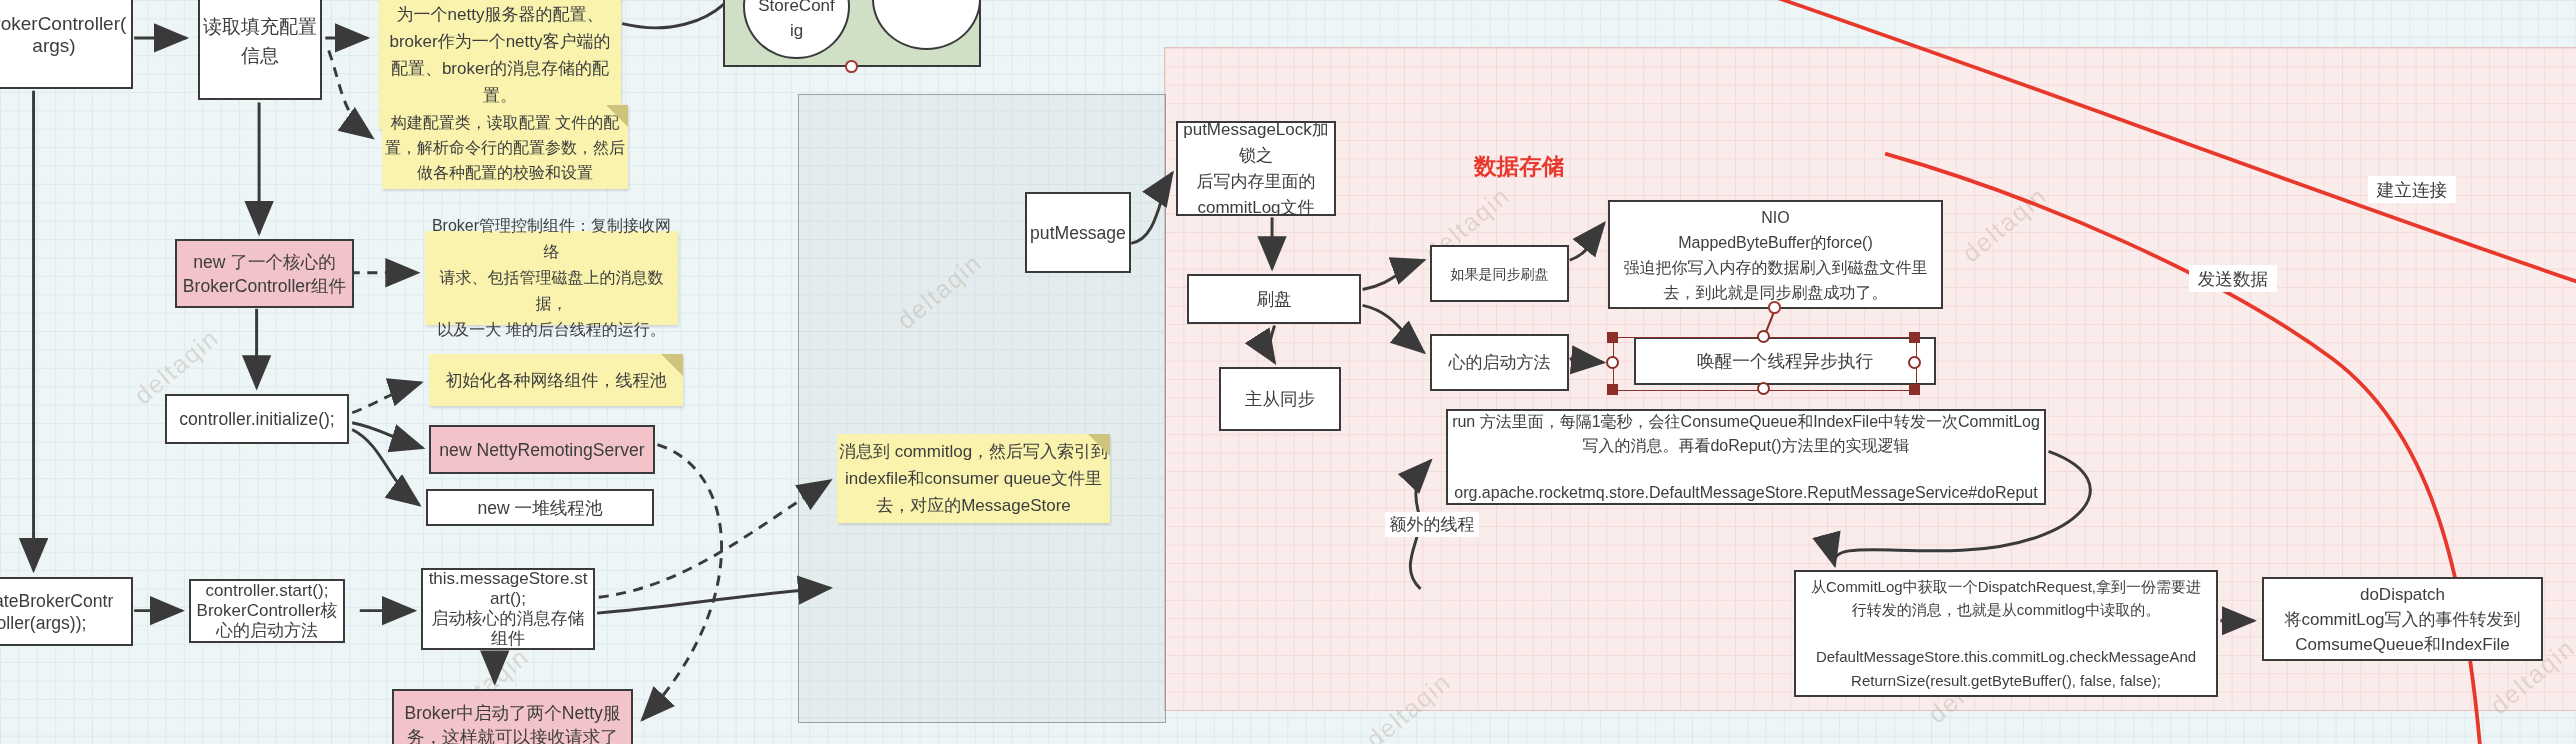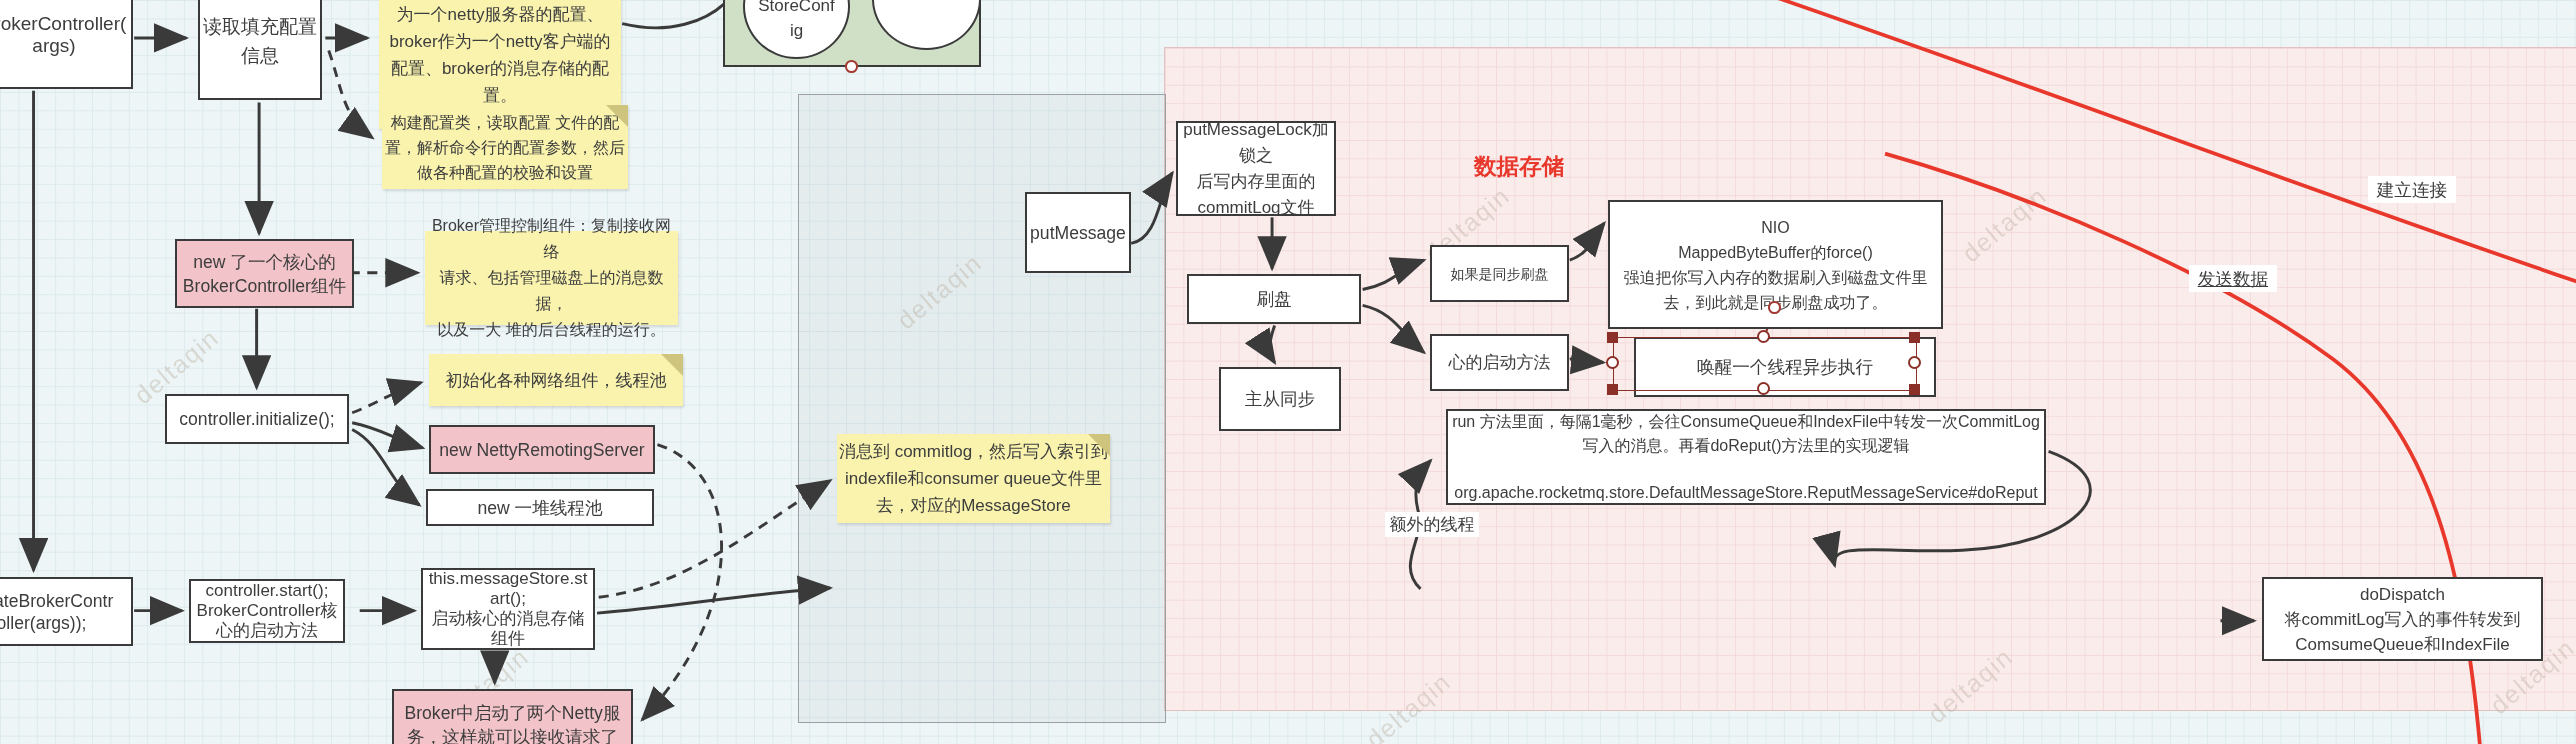--- a/index.html
+++ b/index.html
@@ -163,7 +163,7 @@
   <div class="node box" style="left:1219px;top:367px;width:122px;height:64px">主从同步</div>
   <div class="node box" style="left:1430px;top:245px;width:139px;height:57px;font-size:14px">如果是同步刷盘</div>
   <div class="node box" style="left:1430px;top:334px;width:139px;height:57px;font-size:17px">心的启动方法</div>
-  <div class="node box" style="left:1608px;top:200px;width:335px;height:129px;font-size:16px;line-height:25px">NIO
+  <div class="node box" style="left:1608px;top:200px;width:335px;height:109px;font-size:16px;line-height:25px">NIO
 MappedByteBuffer的force()
 强迫把你写入内存的数据刷入到磁盘文件里
 去，到此就是同步刷盘成功了。</div>

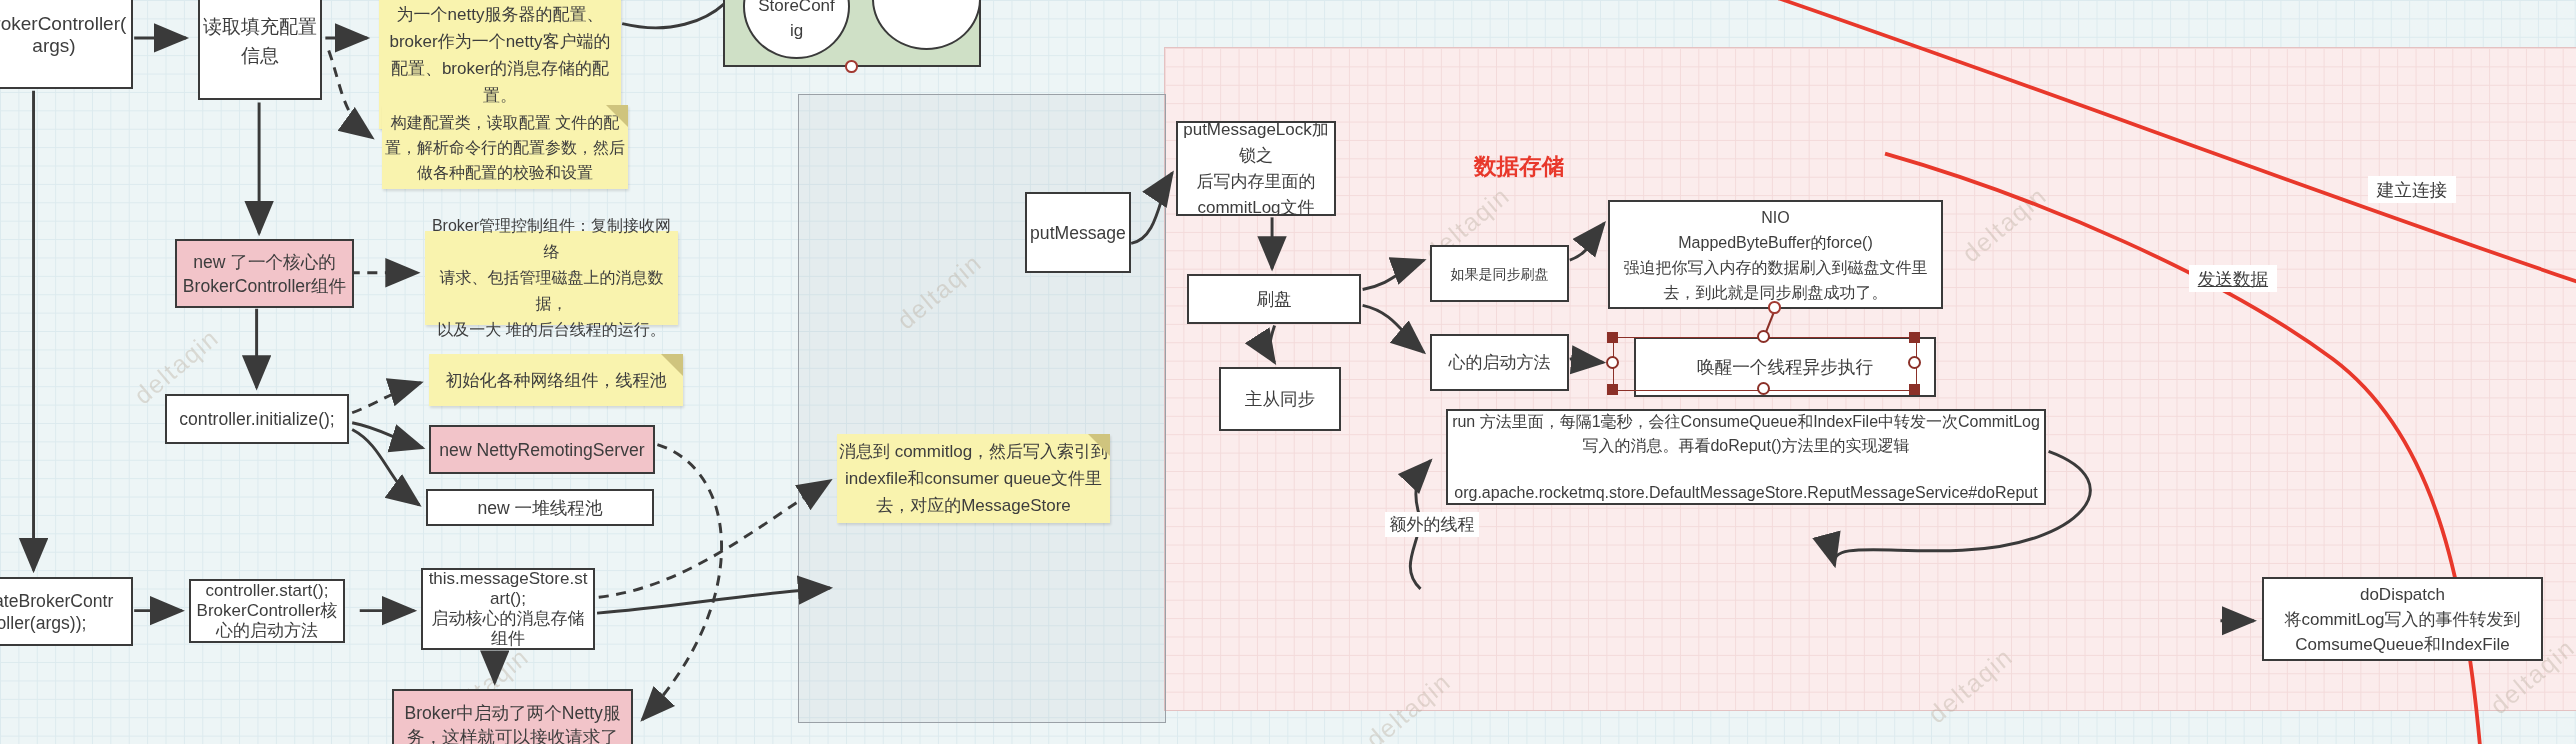--- a/index.html
+++ b/index.html
@@ -42,7 +42,7 @@
      background:#fff;border:2.5px solid #8b3028;box-sizing:border-box;z-index:16;}
   .small{font-size:16px;line-height:23.5px;}
   .tiny-lh{line-height:20px;font-size:17px;}
-  .u{text-decoration:underline;}
+  .u{}
 </style>
 </head>
 <body>

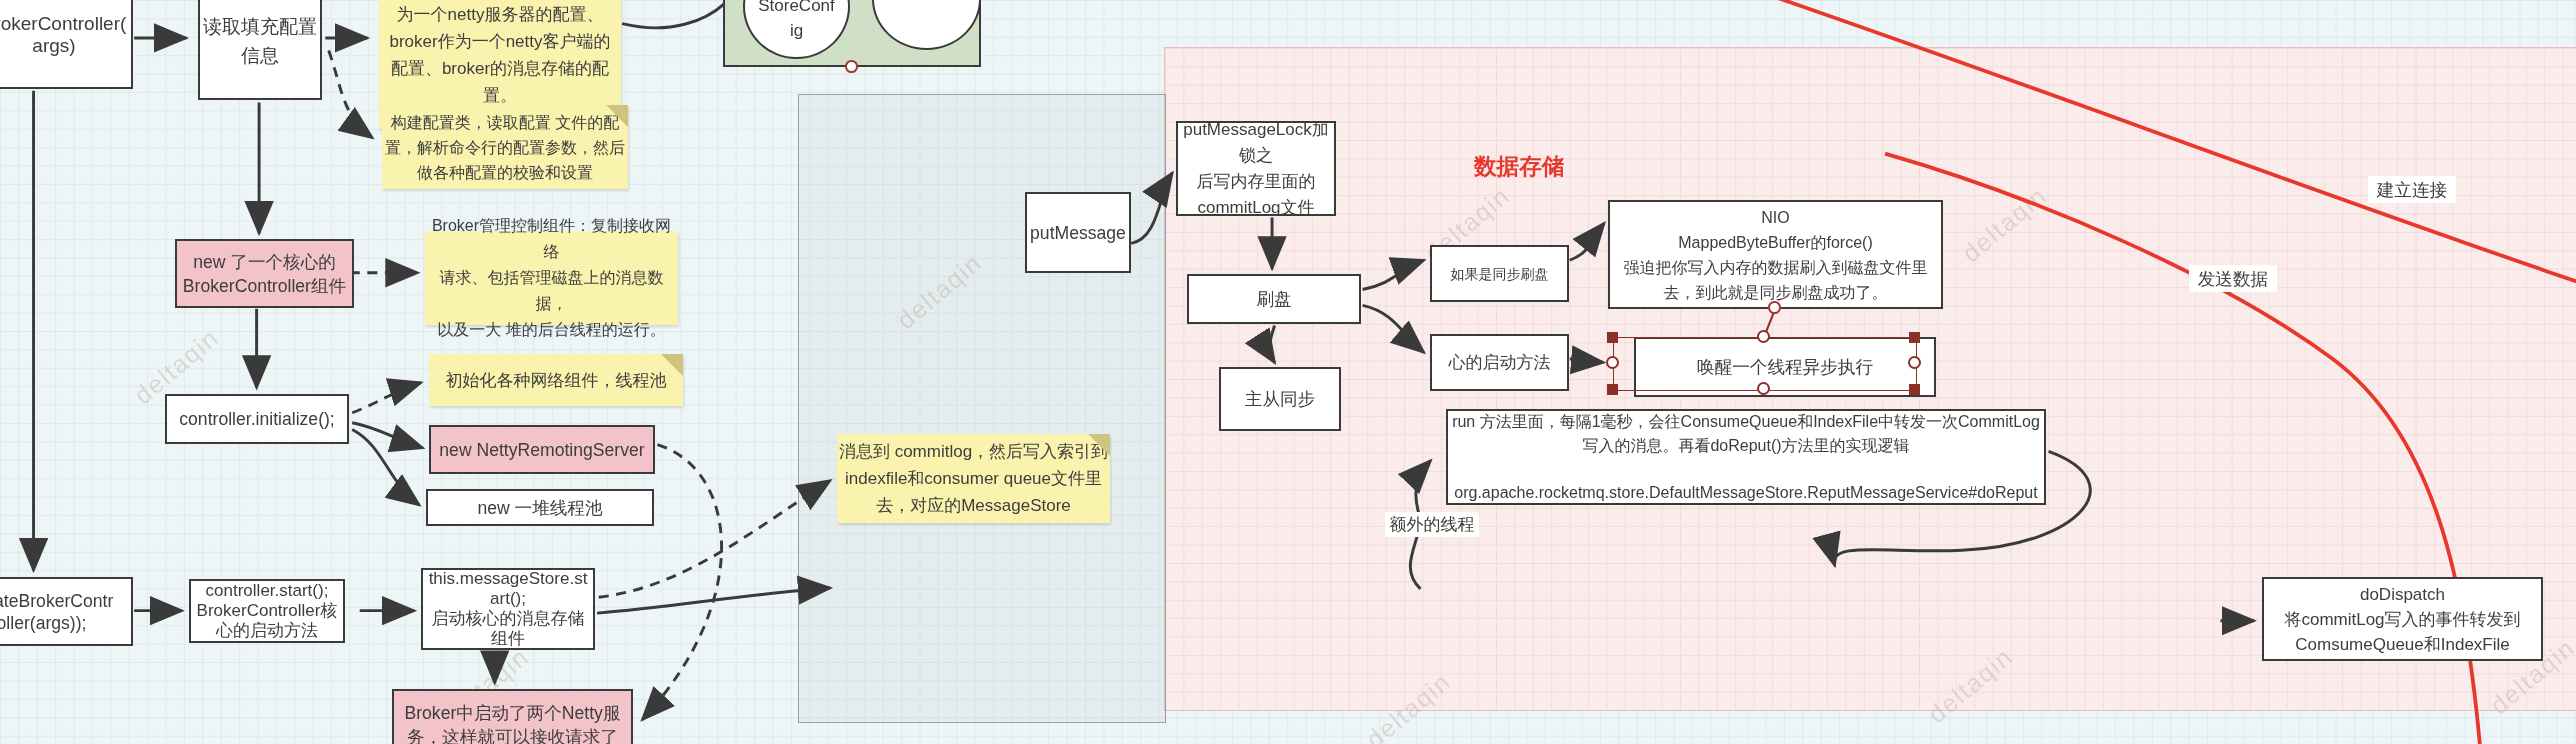--- a/index.html
+++ b/index.html
@@ -169,7 +169,7 @@
 去，到此就是同步刷盘成功了。</div>
   <div class="conn-dot" style="left:1768px;top:301px"></div>
 
-  <div class="node box" style="left:1634px;top:337px;width:302px;height:60px;font-size:17.6px">唤醒一个线程异步执行</div>
+  <div class="node box" style="left:1634px;top:337px;width:302px;height:48px;font-size:17.6px">唤醒一个线程异步执行</div>
   <div class="sel-frame" style="left:1613px;top:337px;width:302px;height:52px;border:1.7px solid #8b3028"></div>
   <div class="handle-sq" style="left:1607px;top:332px"></div>
   <div class="handle-sq" style="left:1909px;top:332px"></div>

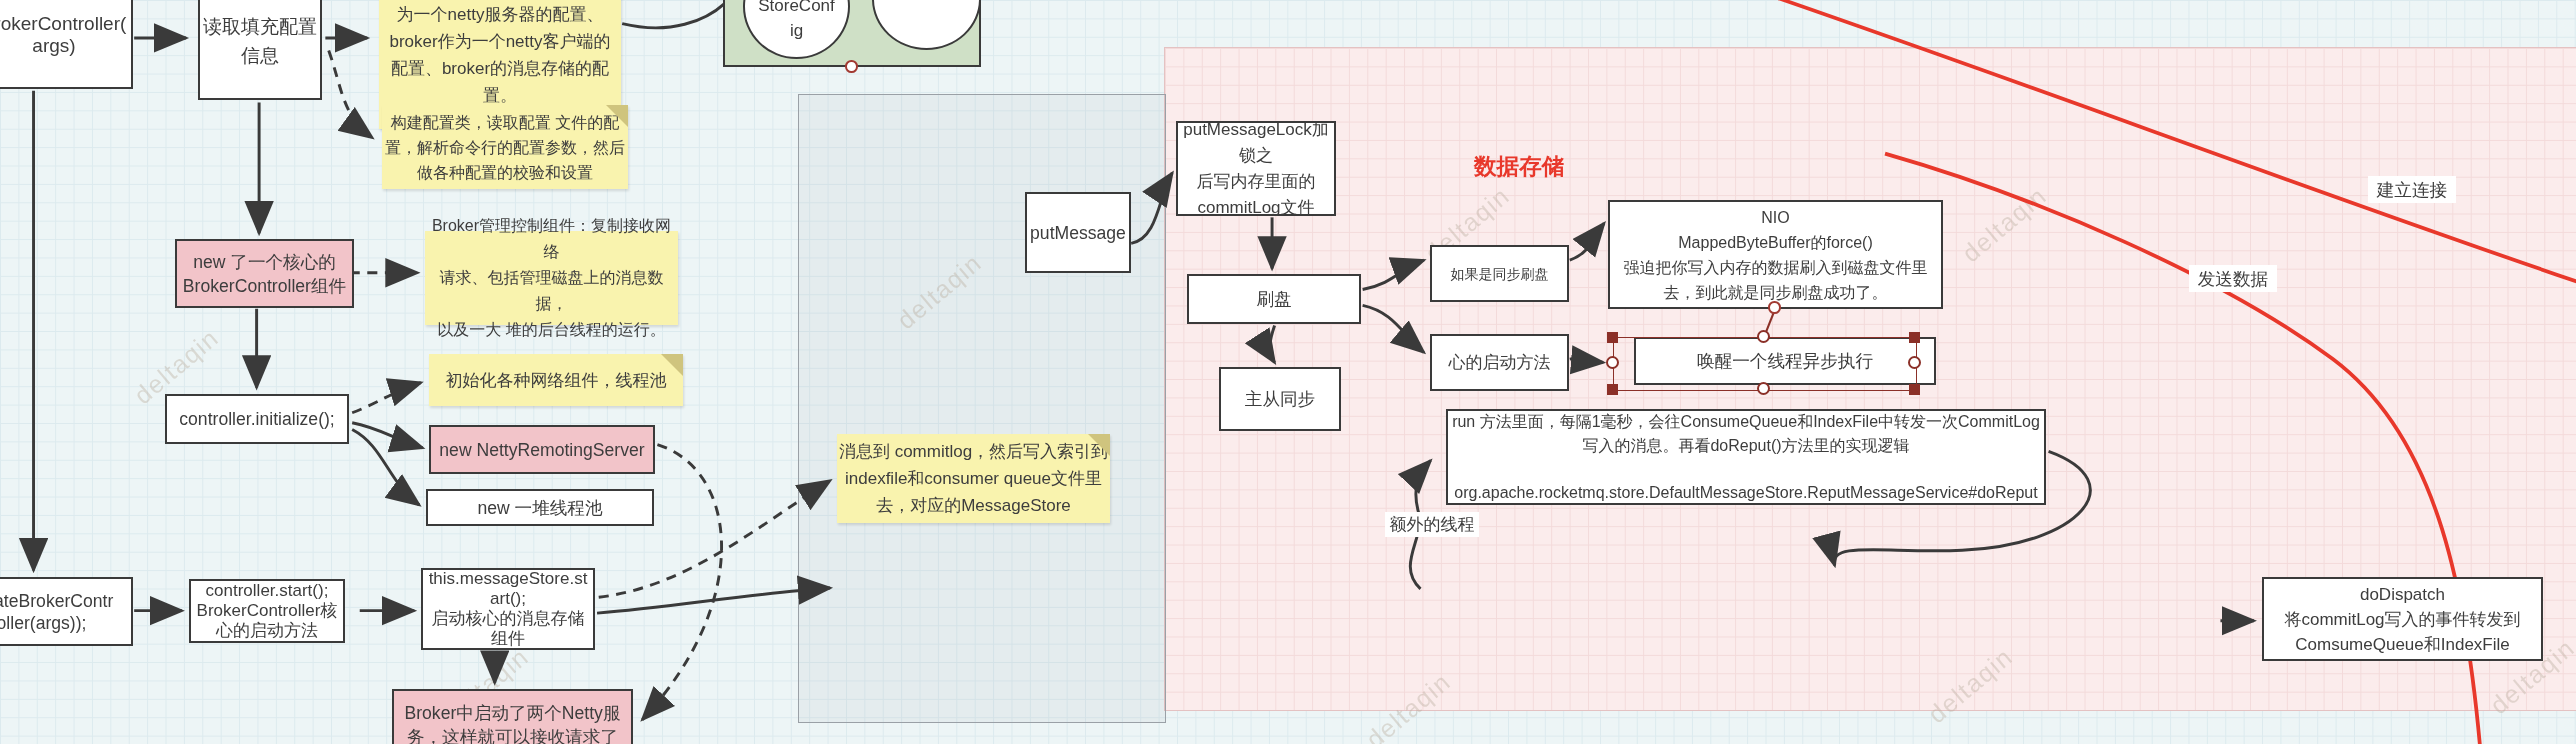--- a/index.html
+++ b/index.html
@@ -186,6 +186,11 @@
 org.apache.rocketmq.store.DefaultMessageStore.ReputMessageService#doReput</div>
   <div class="floatlabel" style="left:1385px;top:512px;width:87px;height:25px;font-size:17px">额外的线程</div>
 
+  <div class="node box small" style="left:1794px;top:570px;width:424px;height:127px;font-size:15px;line-height:23.5px">从CommitLog中获取一个DispatchRequest,拿到一份需要进
+行转发的消息，也就是从commitlog中读取的。
+
+DefaultMessageStore.this.commitLog.checkMessageAnd
+ReturnSize(result.getByteBuffer(), false, false);</div>
   <div class="node box" style="left:2262px;top:577px;width:281px;height:84px;font-size:17px;line-height:25px">doDispatch
 将commitLog写入的事件转发到
 ComsumeQueue和IndexFile</div>

